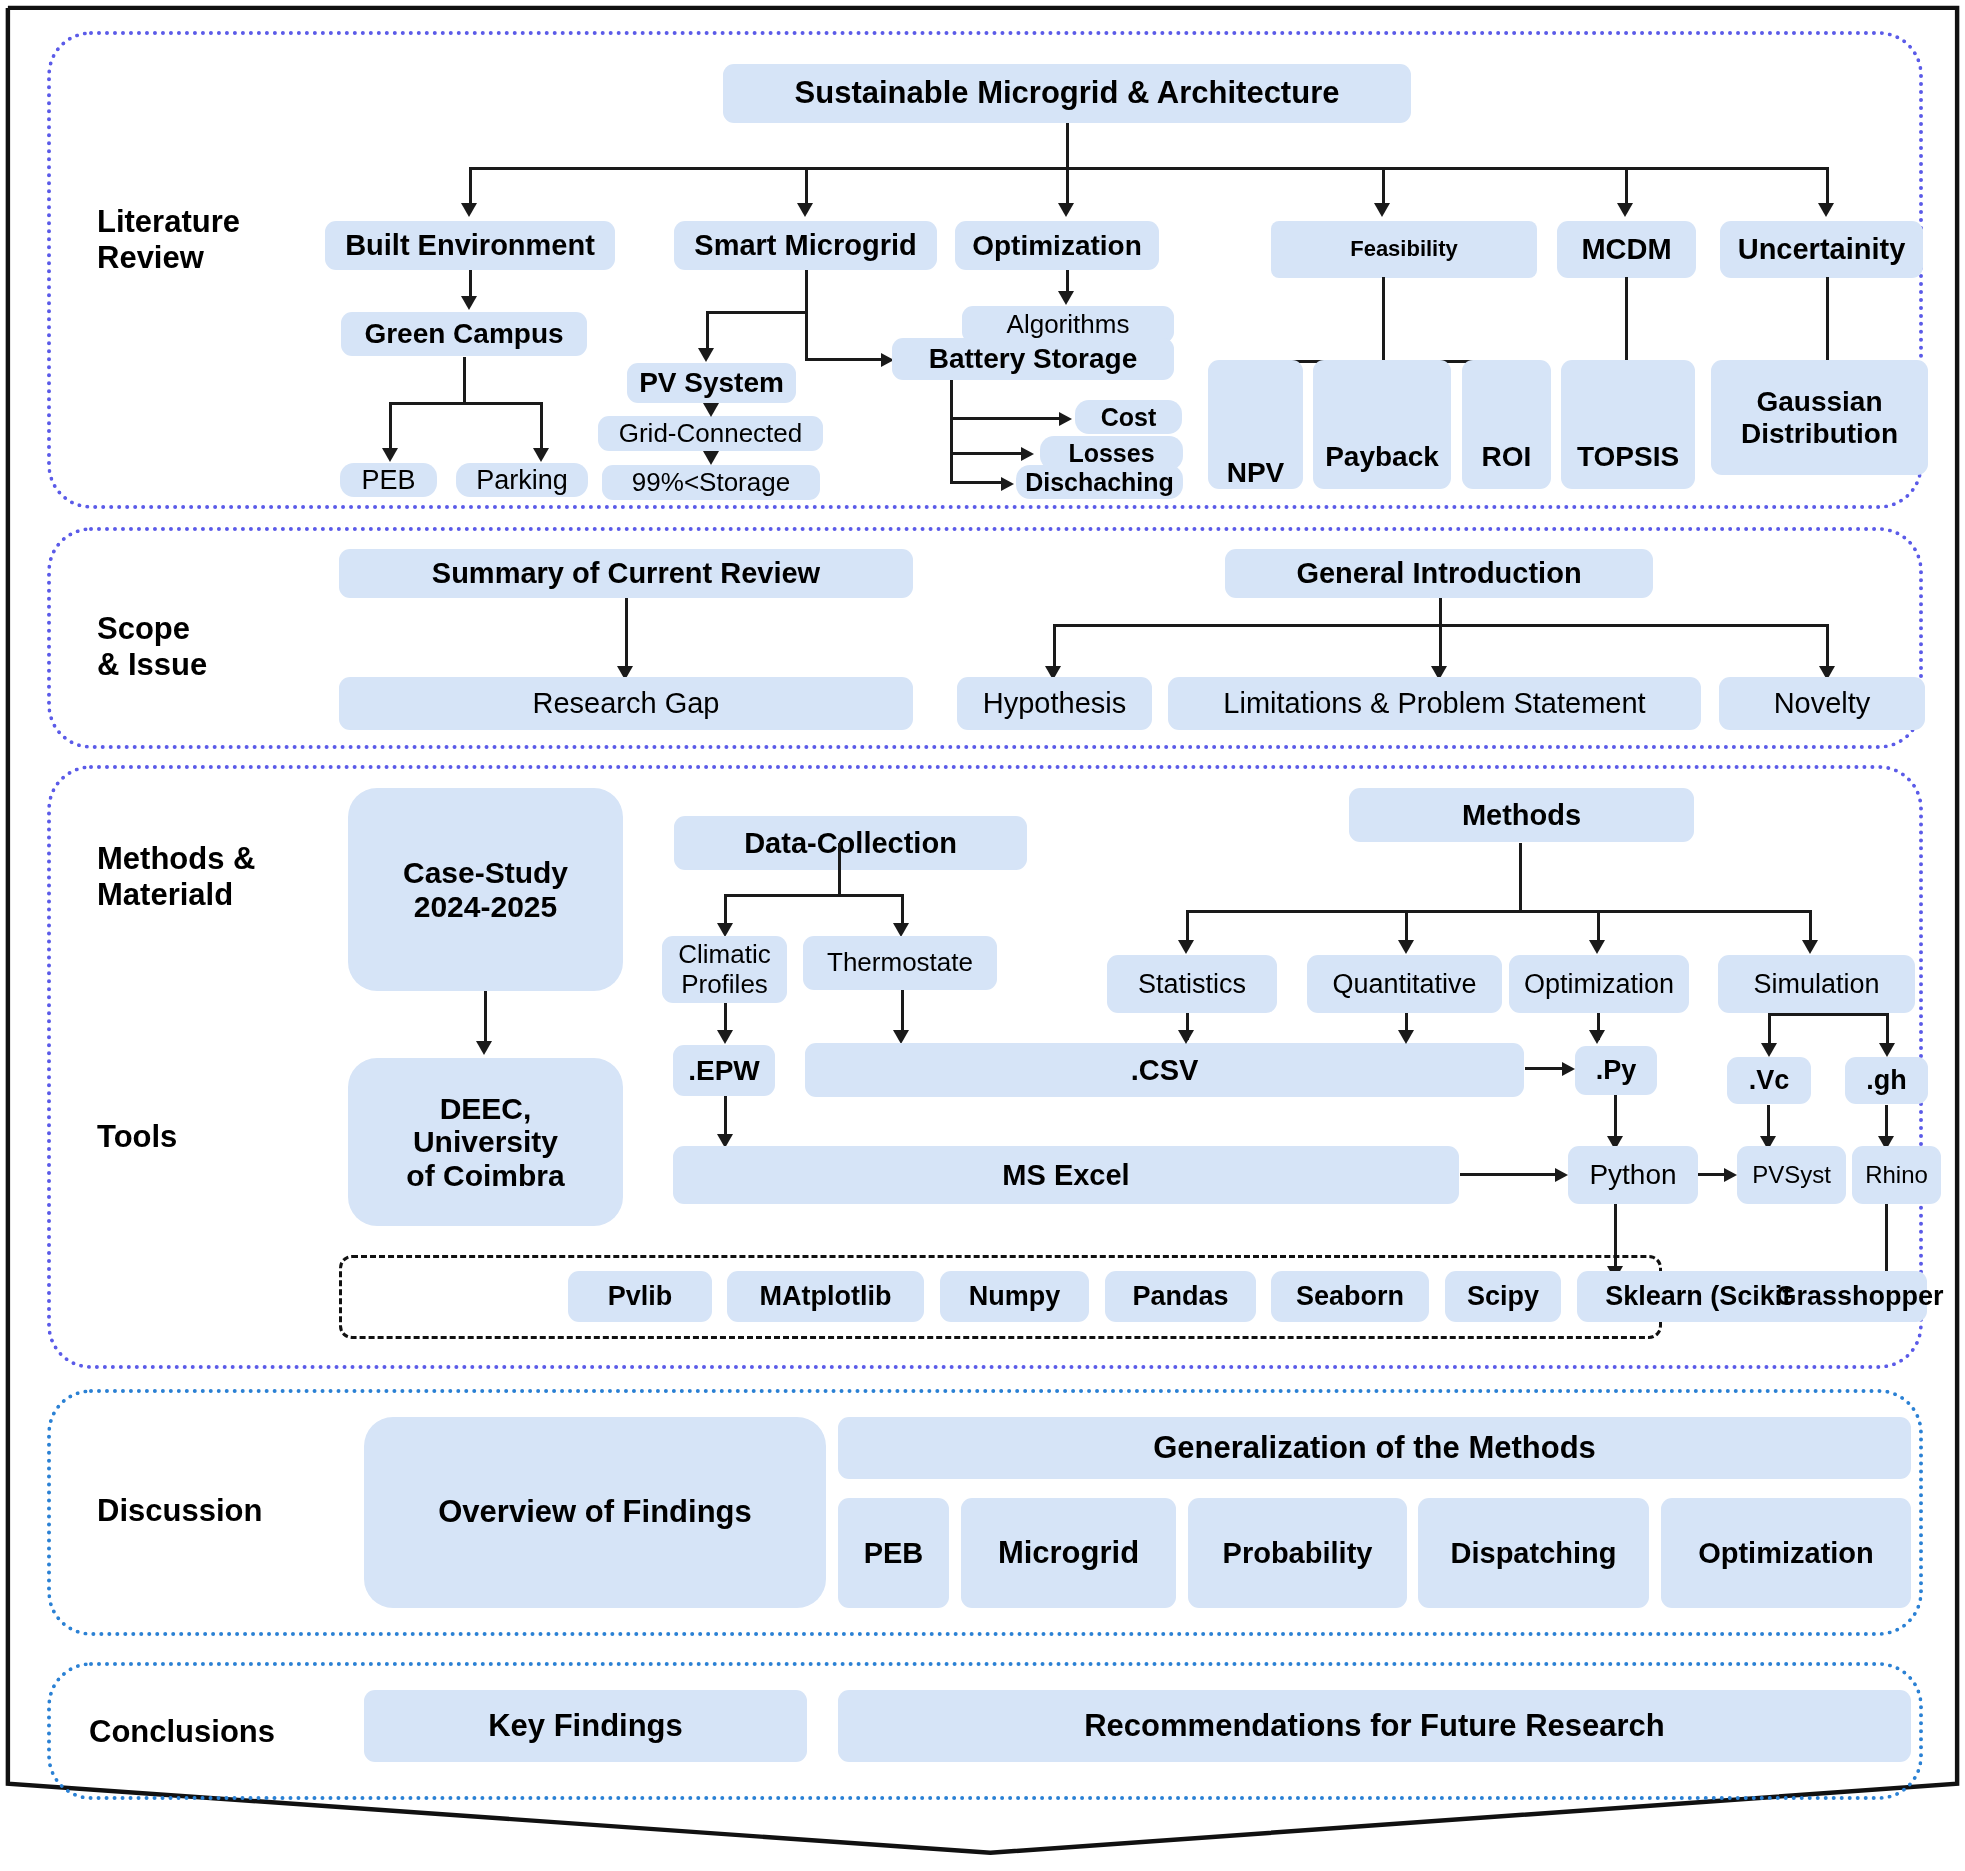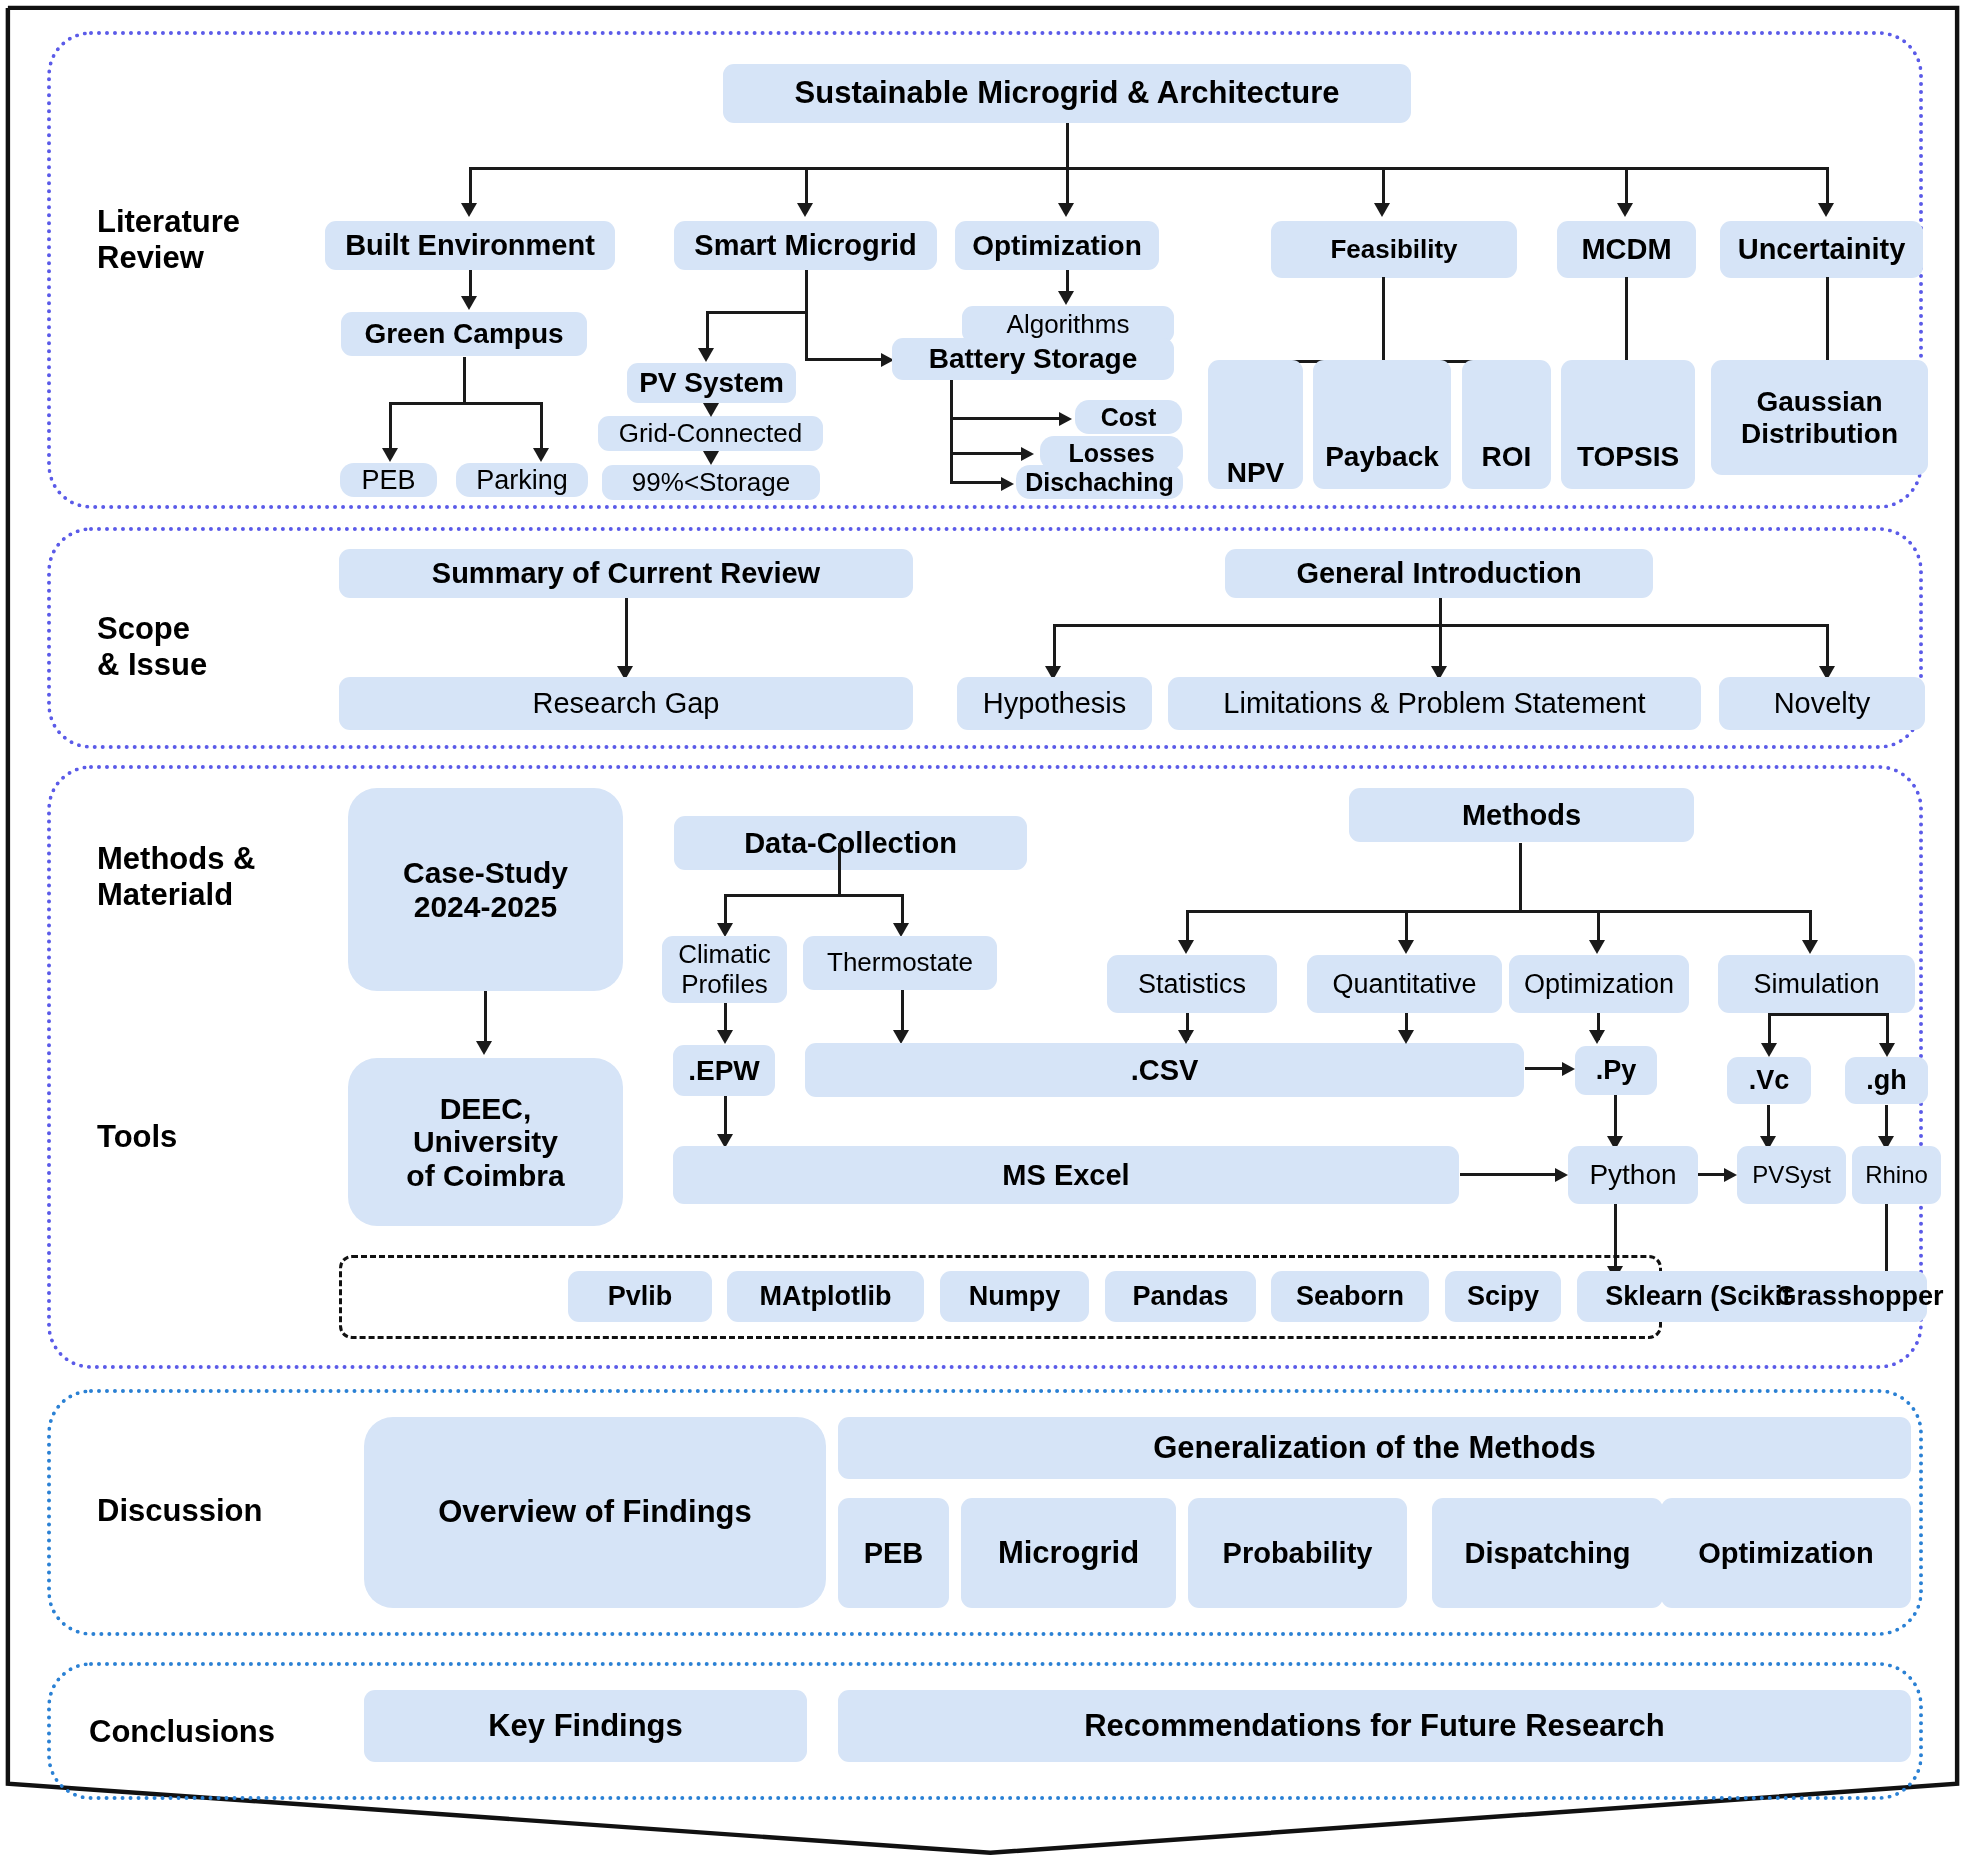--- a/index.html
+++ b/index.html
@@ -124,7 +124,7 @@
 
   <div class="node bold" style="left:955px;top:221px;width:204px;height:49px;font-size:28px;">Optimization</div>
 
-  <div class="node bold" style="left:1271px;top:221px;width:246px;height:57px;font-size:26px;">Feasibility</div>
+  <div class="node bold" style="left:1271px;top:221px;width:266px;height:57px;font-size:22px;border-radius:8px;">Feasibility</div>
 
   <div class="node bold" style="left:1557px;top:221px;width:139px;height:57px;font-size:29px;">MCDM</div>
 

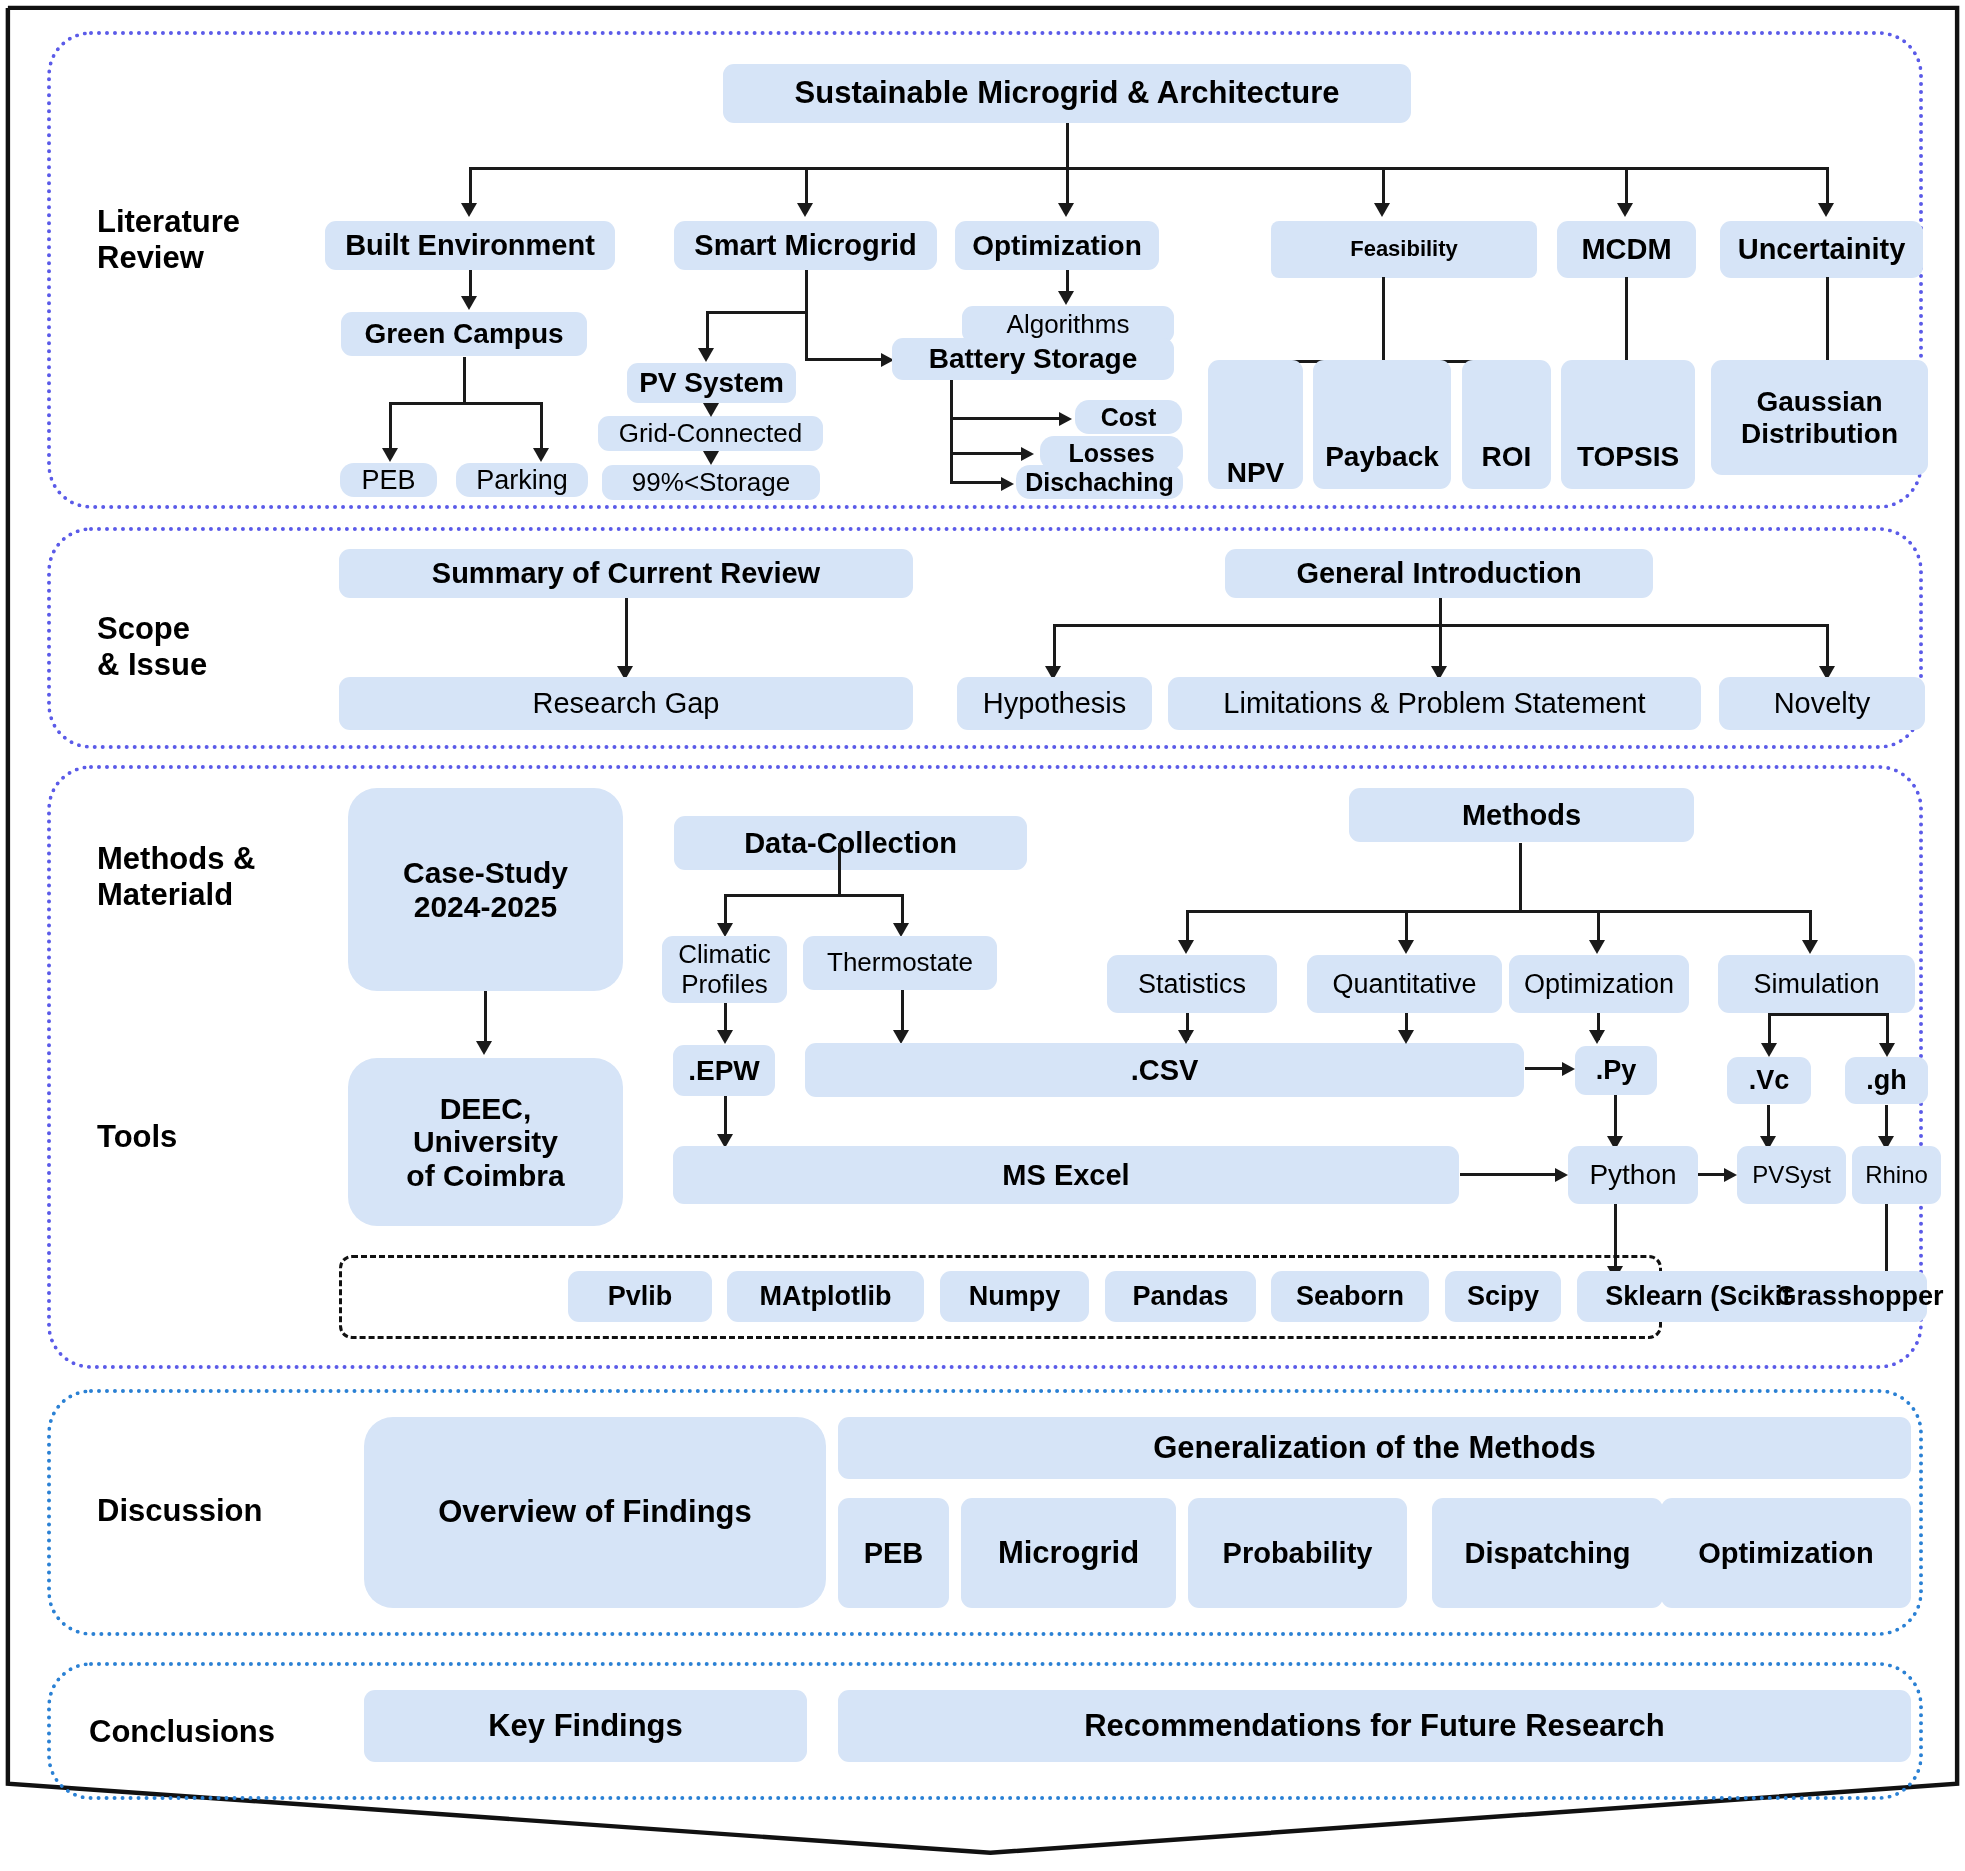--- a/index.html
+++ b/index.html
@@ -342,7 +342,7 @@
   <div class="node bold" style="left:838px;top:1498px;width:111px;height:110px;font-size:29px;">PEB</div>
   <div class="node bold" style="left:961px;top:1498px;width:215px;height:110px;font-size:31px;">Microgrid</div>
   <div class="node bold" style="left:1188px;top:1498px;width:219px;height:110px;font-size:29px;">Probability</div>
-  <div class="node bold" style="left:1418px;top:1498px;width:231px;height:110px;font-size:29px;margin-left:14px;">Dispatching</div>
+  <div class="node bold" style="left:1418px;top:1498px;width:231px;height:110px;font-size:29px;">Dispatching</div>
   <div class="node bold" style="left:1661px;top:1498px;width:250px;height:110px;font-size:29px;">Optimization</div>
 
   <div class="stage blue" style="left:47px;top:1662px;width:1876px;height:138px;"></div>

